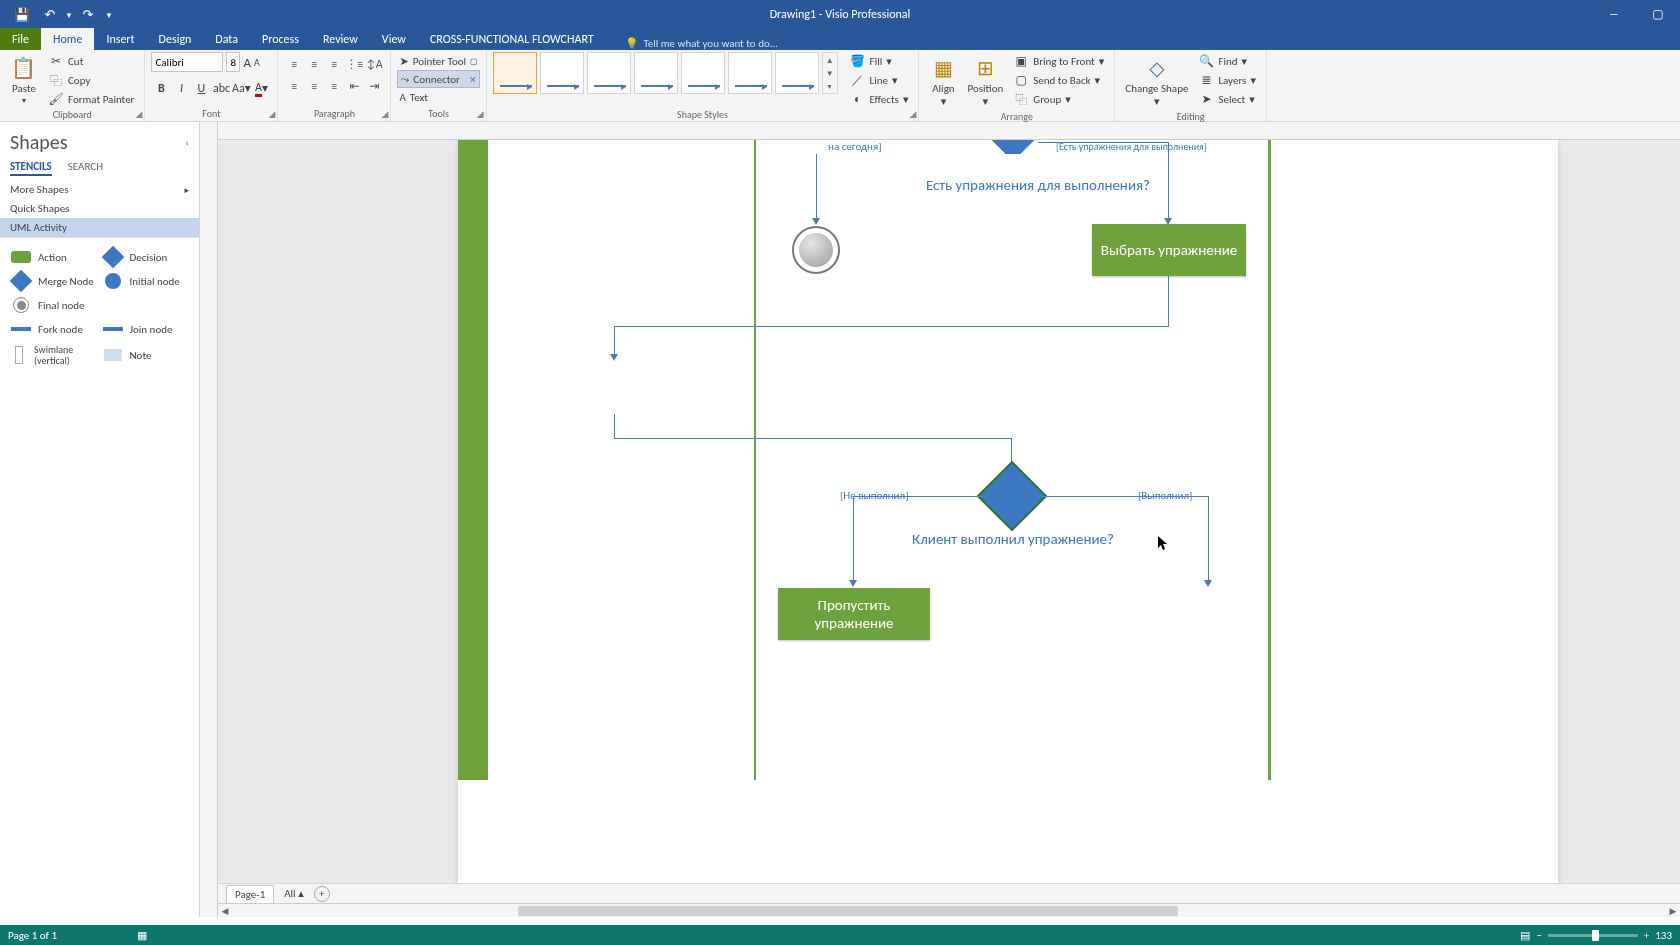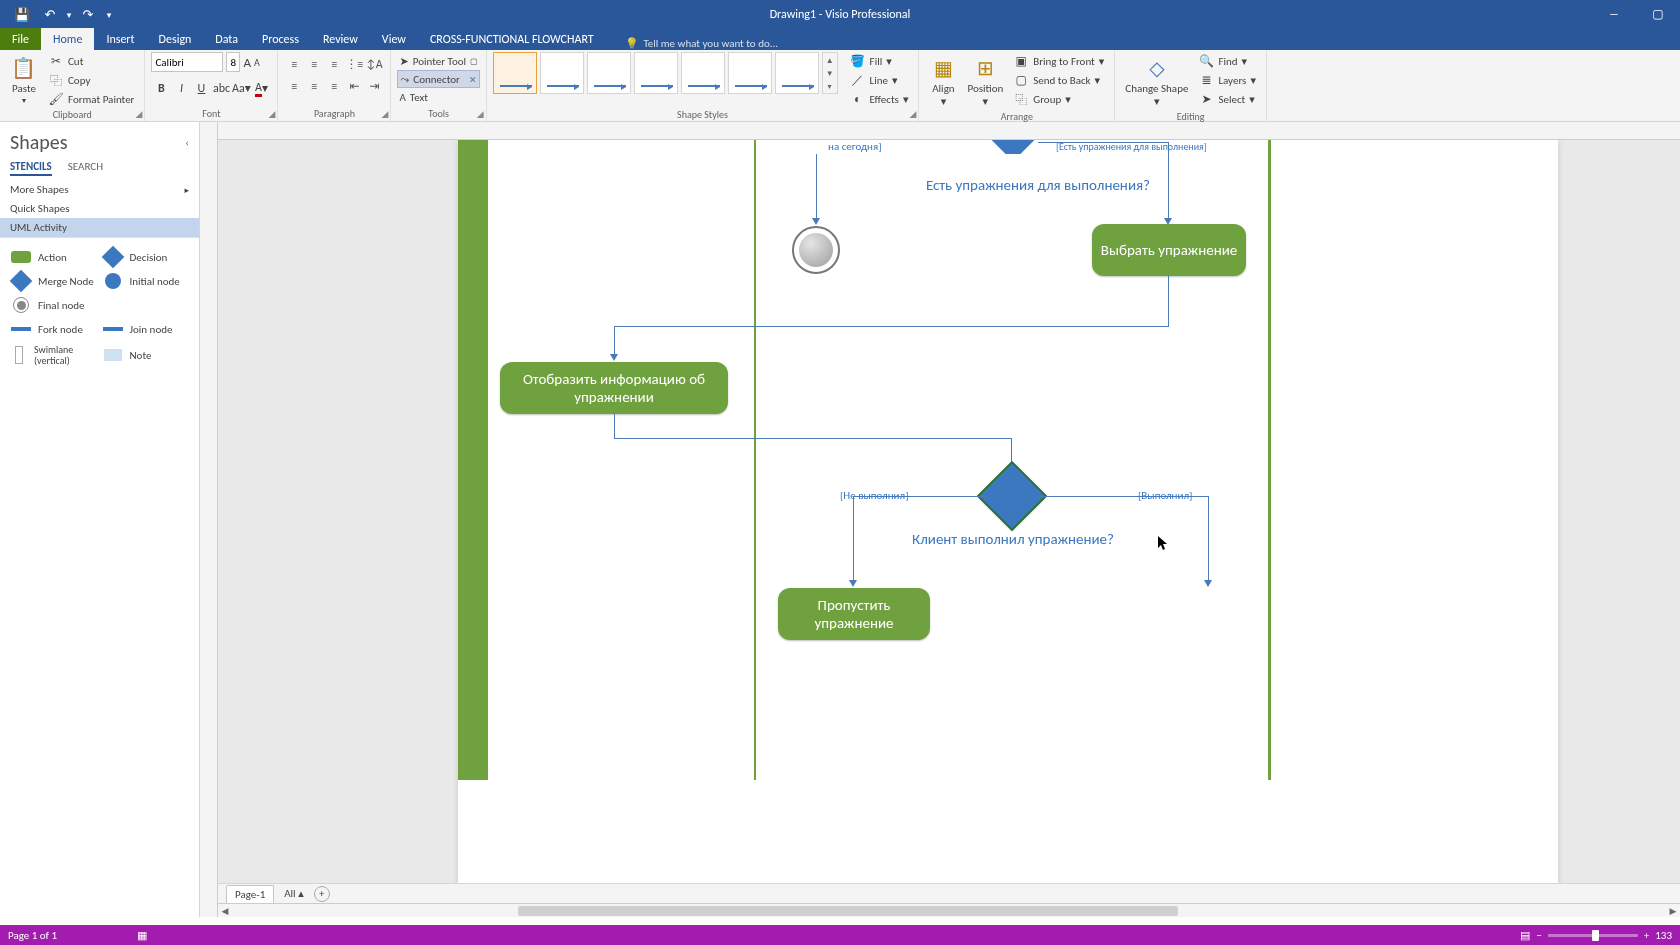--- a/index.html
+++ b/index.html
@@ -90,7 +90,7 @@
 .swim-lane{position:absolute;left:243px;top:0;width:27px;height:640px;background:#6fa13f}
 .swim-div{position:absolute;top:0;width:2px;height:640px;background:#6fa13f}
 .swim-border-r{position:absolute;top:0;width:3px;height:640px;background:#6fa13f}
-.action-box{position:absolute;background:#6fa13f;color:#fff;border-radius:12px;display:flex;align-items:center;justify-content:center;text-align:center;font-size:15px;padding:6px;box-shadow:0 1px 2px rgba(0,0,0,.25)}
+.action-box{position:absolute;background:#6fa13f;color:#fff;border-radius:0;display:flex;align-items:center;justify-content:center;text-align:center;font-size:15px;padding:6px;box-shadow:0 1px 2px rgba(0,0,0,.25)}
 .decision-diamond{position:absolute;width:48px;height:48px;background:#3b78c0;transform:rotate(45deg);box-shadow:1px 1px 2px rgba(0,0,0,.25)}
 .decision-diamond.sel{outline:2px solid #2a7030;outline-offset:-1px}
 .decision-half{position:absolute;width:50px;height:14px;overflow:hidden}

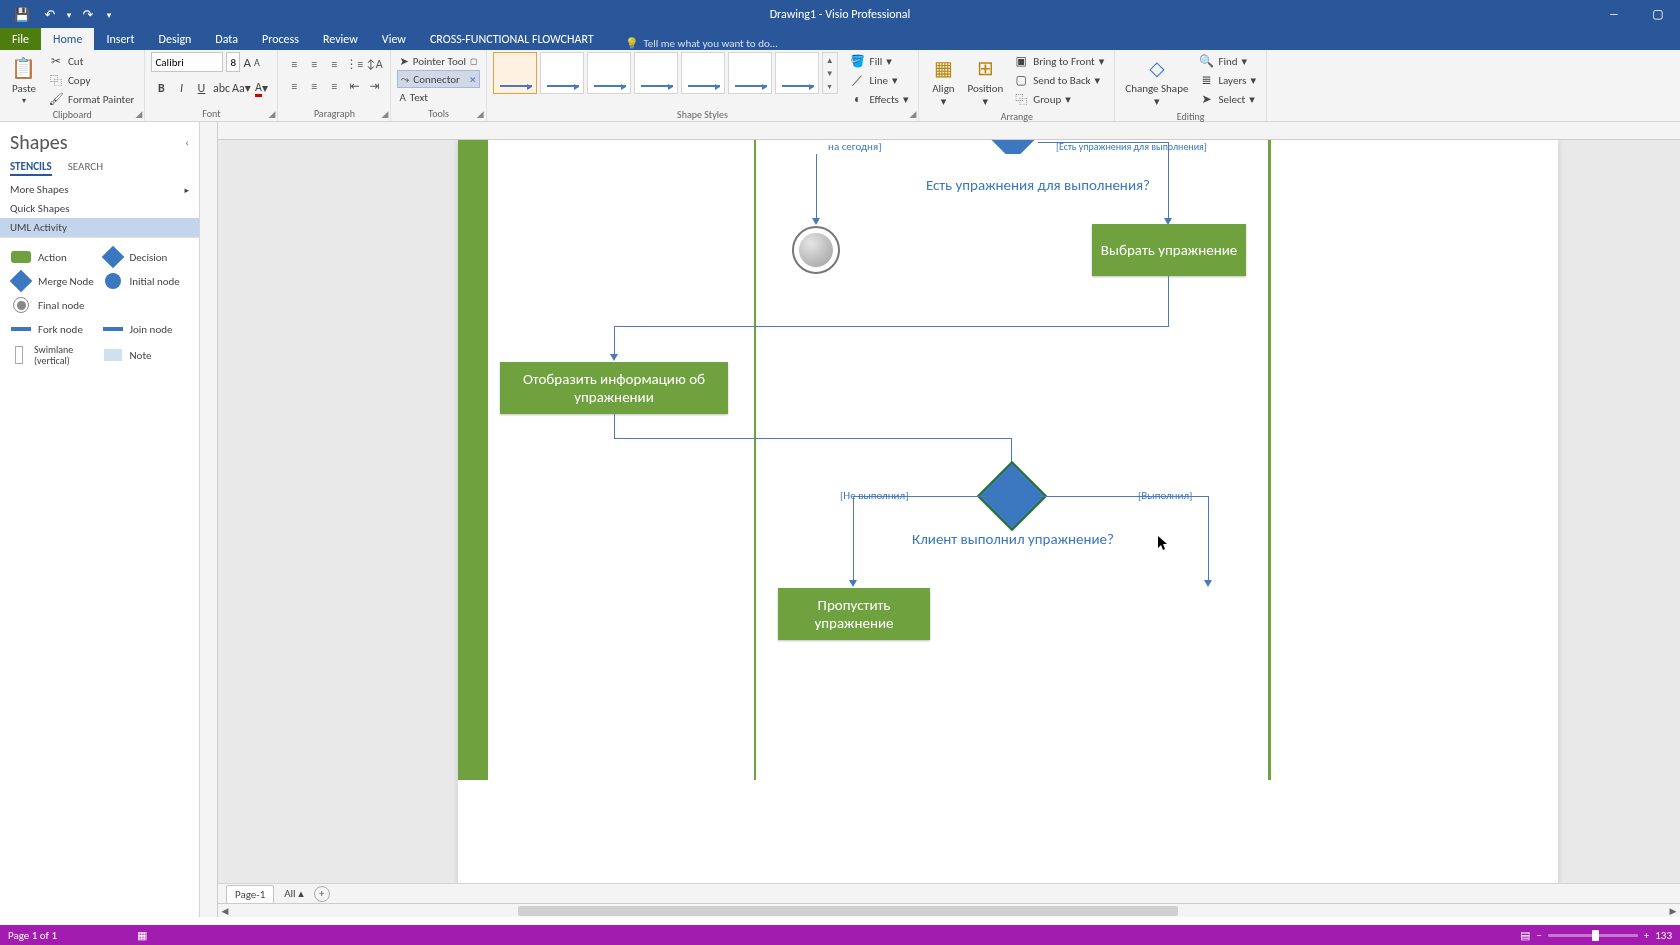--- a/index.html
+++ b/index.html
@@ -412,7 +412,6 @@
         <div class="conn v" style="left:156px;top:186px;height:30px"></div>
         <div class="arrowdown" style="left:152px;top:214px"></div>
 
-        <div class="action-box" style="left:42px;top:222px;width:228px;height:52px">Отобразить информацию об упражнении</div>
 
         <div class="conn v" style="left:156px;top:274px;height:24px"></div>
         <div class="conn h" style="left:156px;top:298px;width:398px"></div>

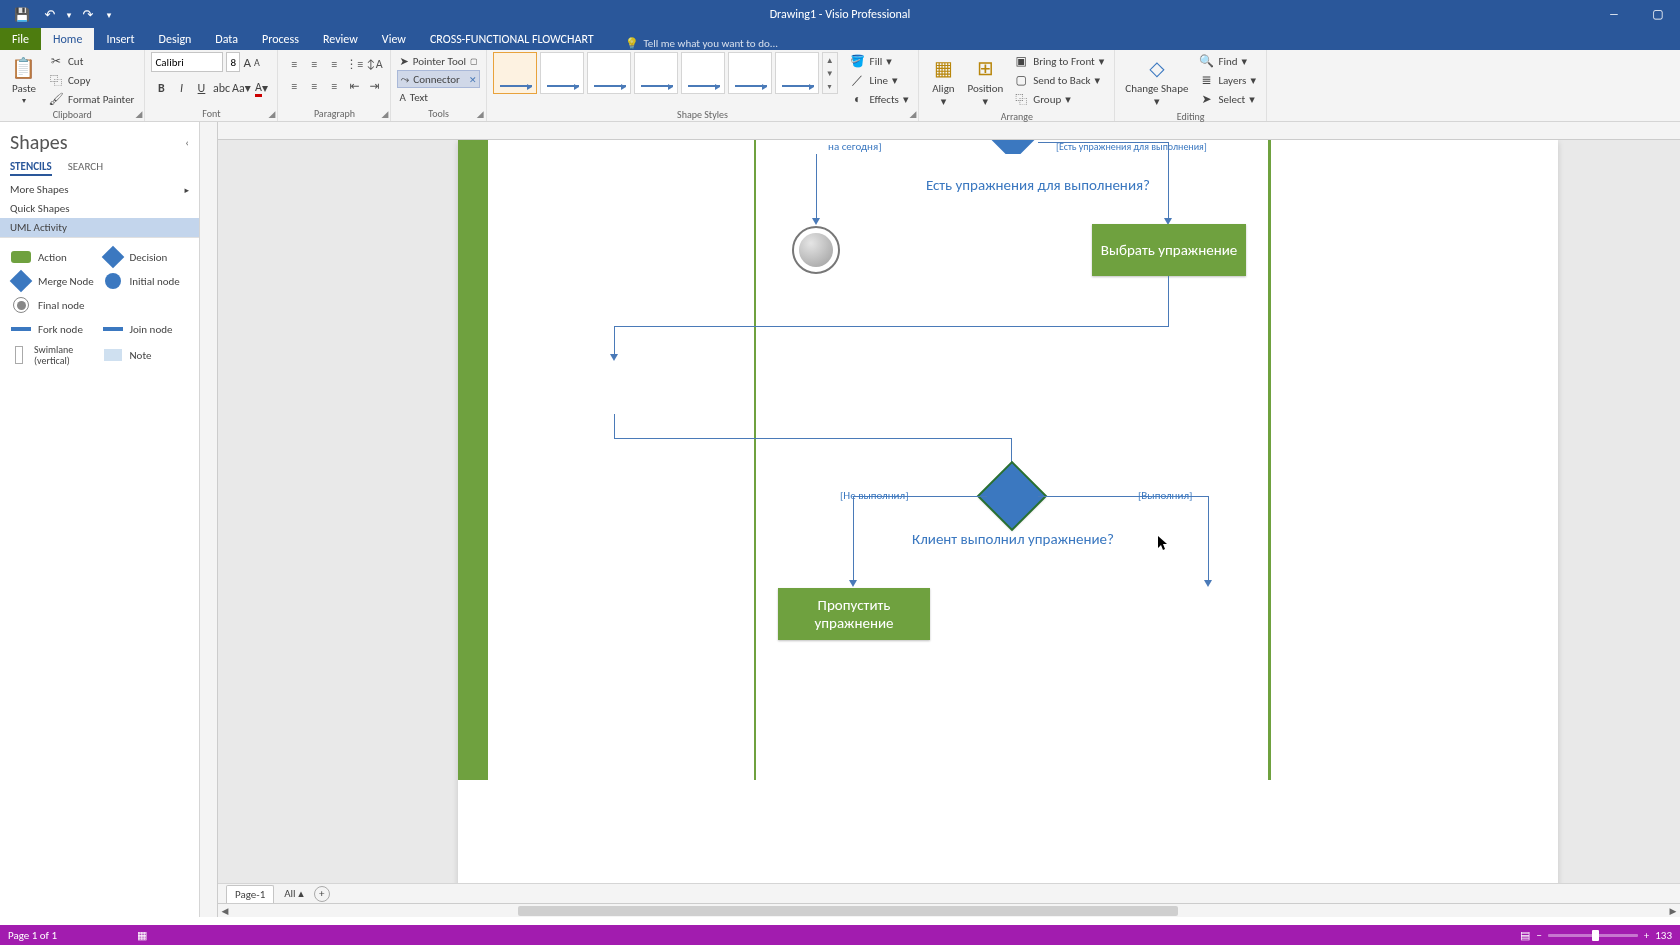--- a/index.html
+++ b/index.html
@@ -105,7 +105,7 @@
 .arrowdown{position:absolute;width:0;height:0;border-left:4px solid transparent;border-right:4px solid transparent;border-top:7px solid #4a7ab8}
 .cursor-img{position:absolute;width:12px;height:16px;pointer-events:none}
 
-.statusbar{position:absolute;bottom:0;left:0;right:0;height:20px;background:#a21caf;color:#fff;display:flex;align-items:center;font-size:11px;padding:0 8px}
+.statusbar{position:absolute;bottom:0;left:0;right:0;height:20px;background:#0f766e;color:#fff;display:flex;align-items:center;font-size:11px;padding:0 8px}
 .statusbar .r{margin-left:auto;display:flex;align-items:center;gap:6px}
 .zoom-slider{width:90px;height:3px;background:rgba(255,255,255,.4);position:relative;border-radius:1px}
 .zoom-slider .knob{position:absolute;width:7px;height:11px;background:#fff;top:-4px;left:44px;border-radius:1px}

